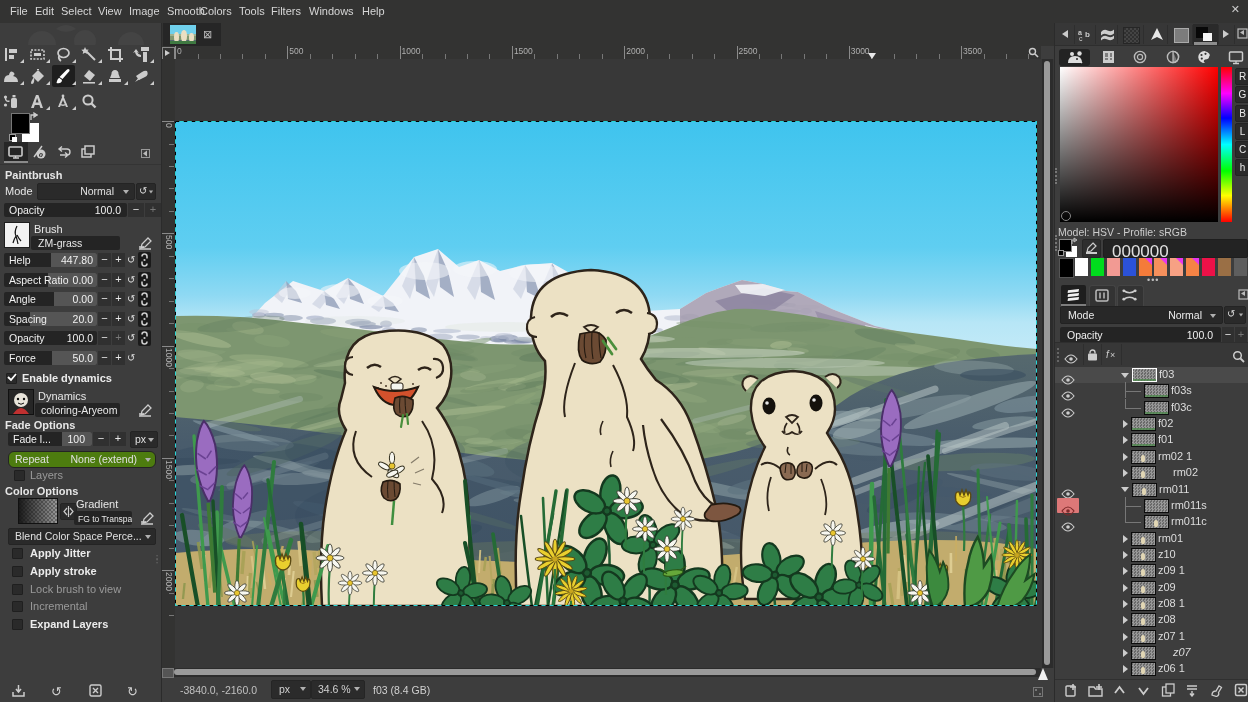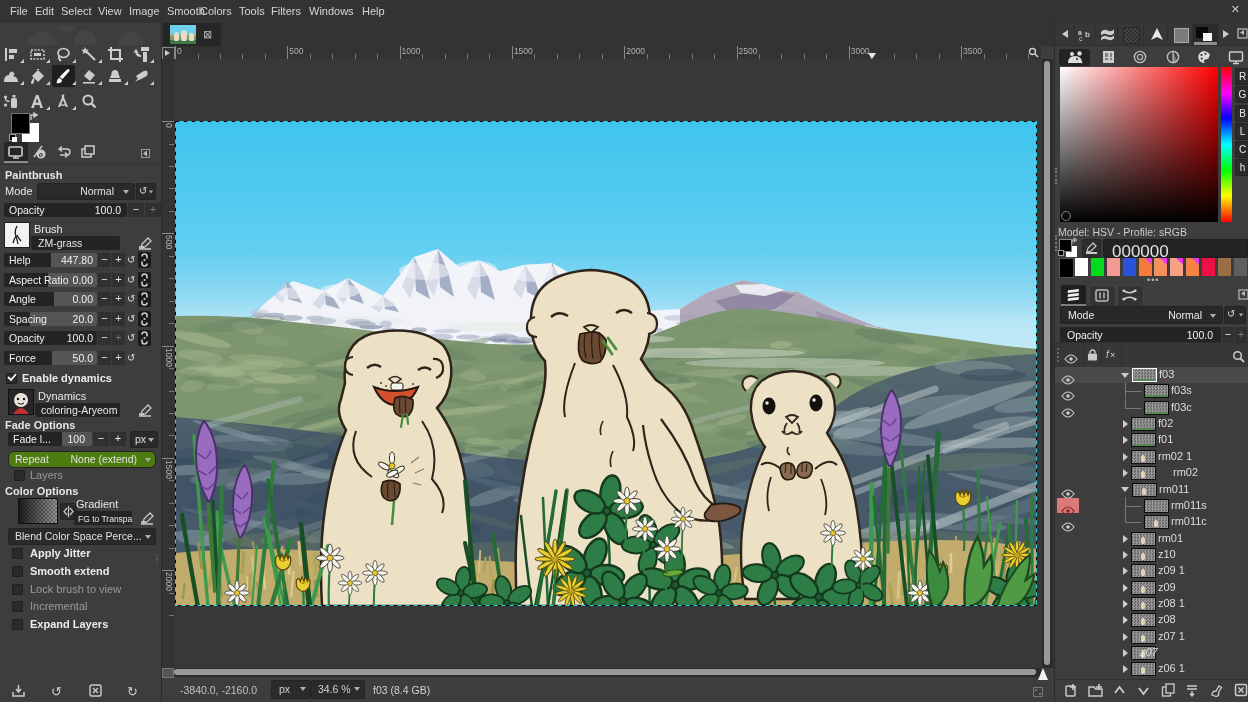--- a/index.html
+++ b/index.html
@@ -1596,7 +1596,7 @@
 <div class="chk" style="left:12px;top:525px;"></div>
         <div class="cblbl" style="left:30px;top:524px;">Apply Jitter</div>
 <div class="chk" style="left:12px;top:543px;"></div>
-        <div class="cblbl" style="left:30px;top:542px;">Smooth extend</div>
+        <div class="cblbl" style="left:30px;top:542px;">Apply stroke</div>
 <div class="chk" style="left:12px;top:561px;"></div>
         <div class="cblbl2" style="left:30px;top:560px;">Lock brush to view</div>
 <div class="chk" style="left:12px;top:578px;"></div>

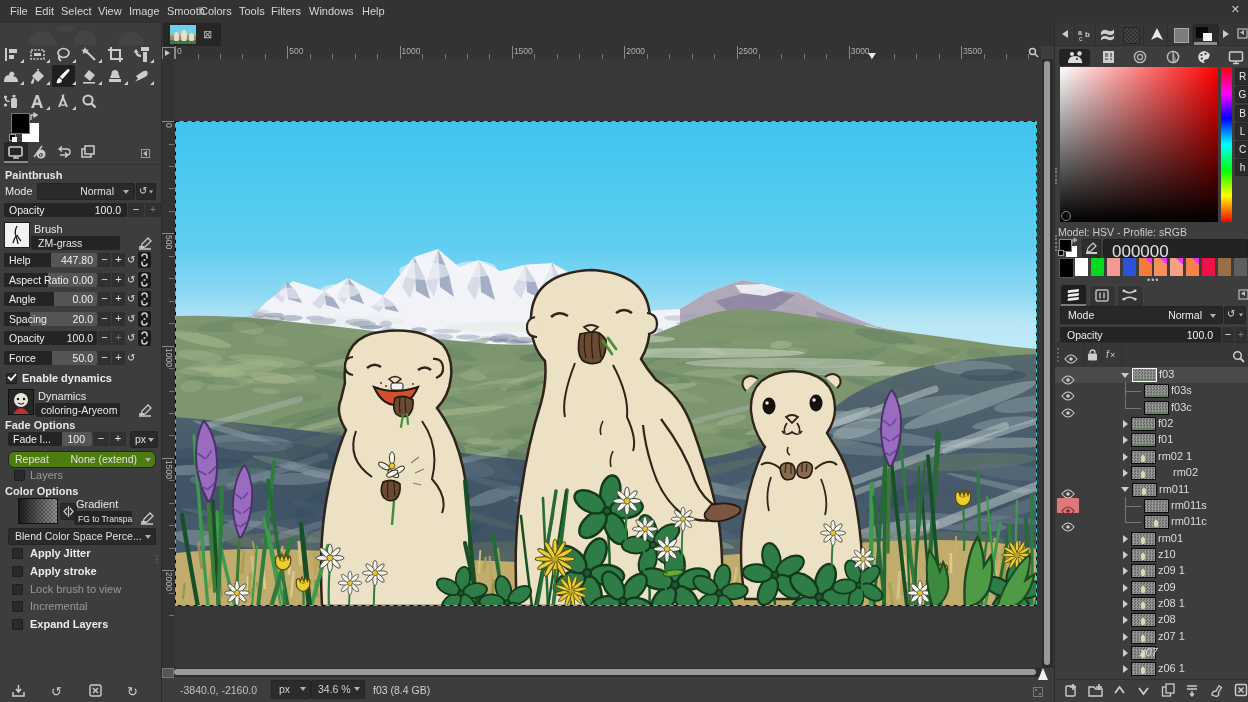--- a/index.html
+++ b/index.html
@@ -1907,7 +1907,7 @@
 <div class="checker" style="position:absolute;left:76px;top:623.0px;width:23px;height:12px;border:1px solid #0c0c0c;background-size:3px 3px;">
           <div style="position:absolute;left:9px;bottom:1px;width:4px;height:7px;background:#e6dab6;border-radius:45% 45% 30% 30%;opacity:.95"></div>
         </div>
-<div class="laylbl" style="left:85px;top:623.0px;font-style:italic;">z07</div>
+<div class="laylbl" style="left:118px;top:623.0px;font-style:italic;">z07</div>
 <div class="tri-r" style="left:68px;top:642px;"></div>
 <div class="checker" style="position:absolute;left:76px;top:639.3px;width:23px;height:12px;border:1px solid #0c0c0c;background-size:3px 3px;">
           <div style="position:absolute;left:9px;bottom:1px;width:4px;height:7px;background:#e6dab6;border-radius:45% 45% 30% 30%;opacity:.95"></div>

